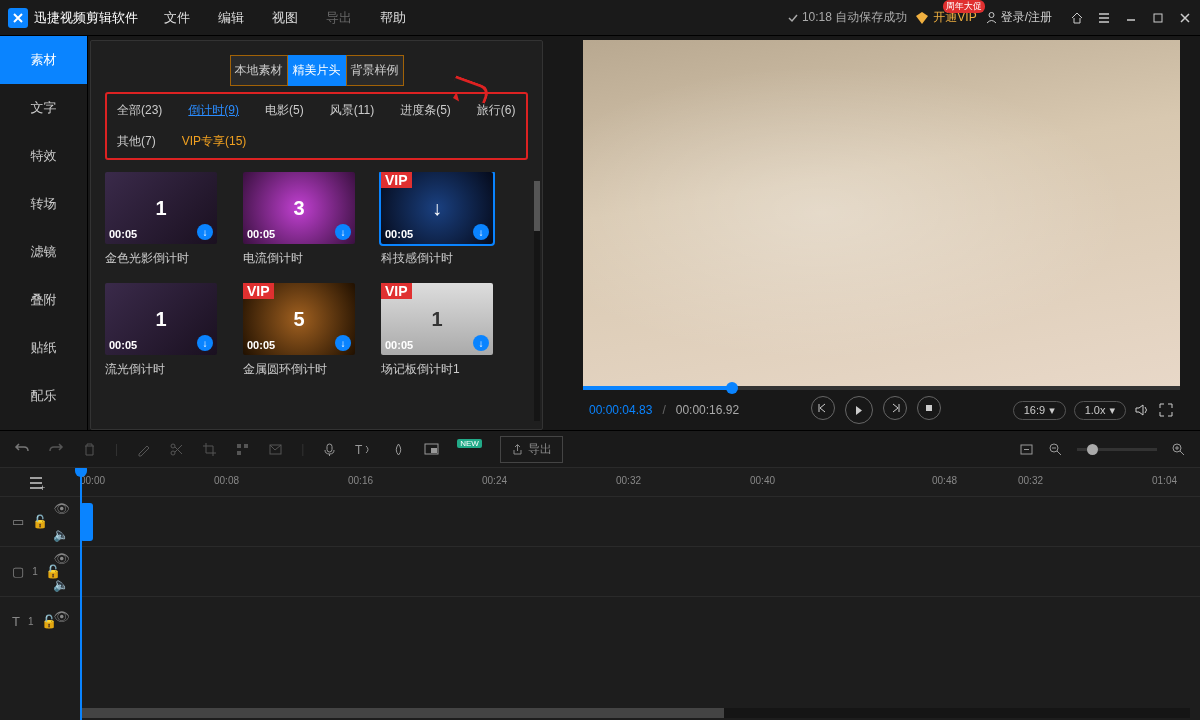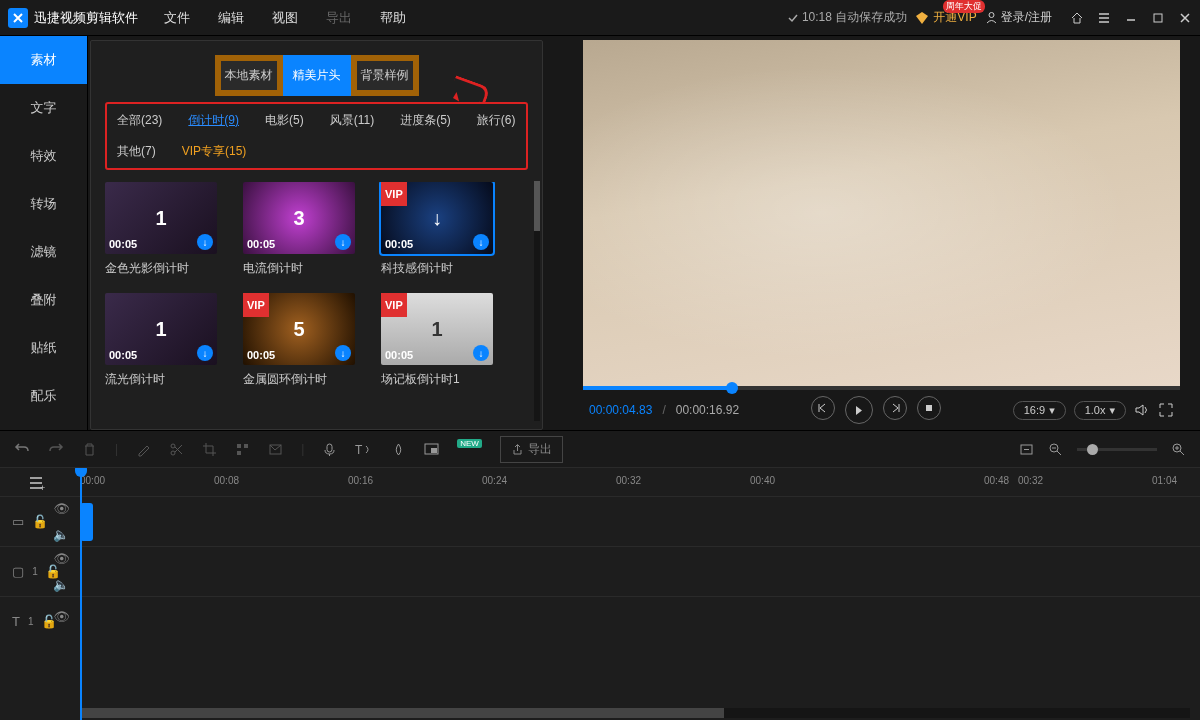--- a/index.html
+++ b/index.html
@@ -31,7 +31,7 @@
 .arrow::before { content:""; position:absolute; left:-4px; top:12px; border: 5px solid transparent; border-right-color:#d22; transform: rotate(-15deg); }
 
 .tabs { display: flex; justify-content: center; gap: 0; margin: 4px 0 6px; }
-.tab { padding: 6px 4px; background: #2a2a2a; cursor: pointer; border:6px solid #a16207; }
+.tab { padding: 6px 4px; background: #2a2a2a; cursor: pointer; border:1px solid #a16207; }
 .tab.active { background: #0a84ff; color: #fff; border-color:#0a84ff; }
 
 .catbox { border: 2px solid #d22; border-radius: 3px; padding: 8px 10px; display:flex; flex-wrap:wrap; gap: 14px 26px; }

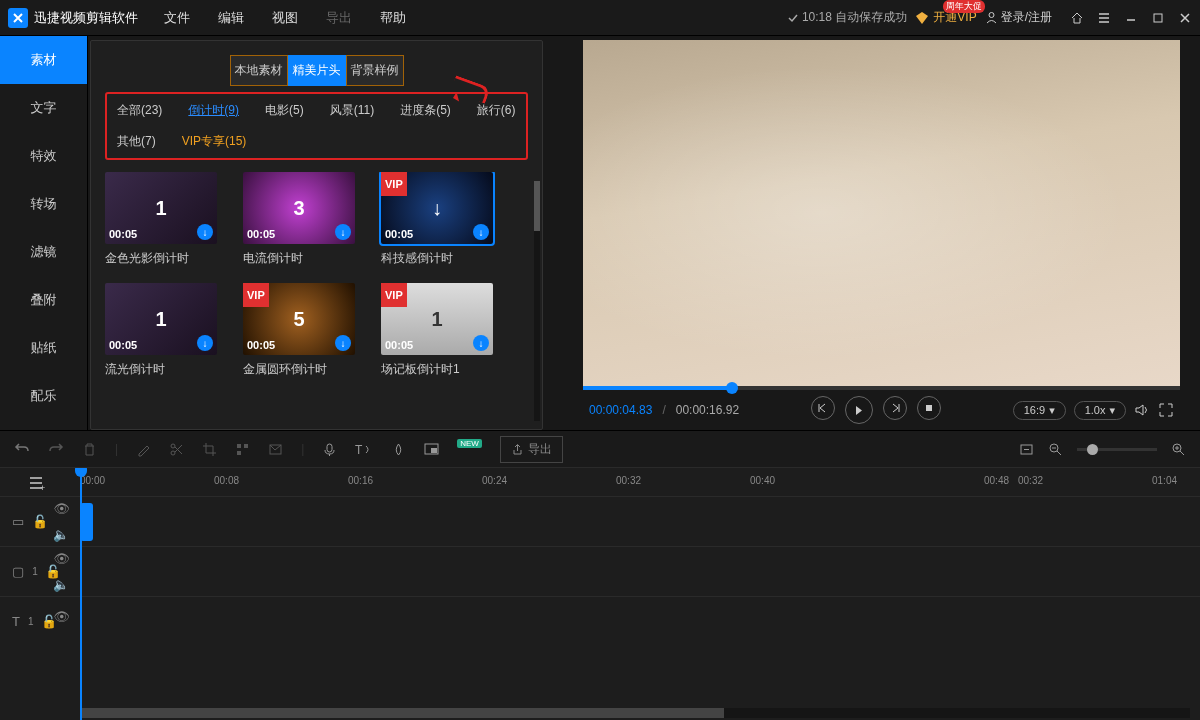--- a/index.html
+++ b/index.html
@@ -47,7 +47,7 @@
 .thumb-img.blue { background: radial-gradient(circle,#1a4080,#050a1a); }
 .thumb-img.gold { background: radial-gradient(circle,#a06020,#201000); }
 .thumb-img.white { background: linear-gradient(#ddd,#aaa); color:#333; }
-.vip-tag { position:absolute; top:0; left:0; background:#e03030; color:#fff; font-size:11px; padding: 6px 4px; }
+.vip-tag { position:absolute; top:0; left:0; background:#e03030; color:#fff; font-size:14px; padding: 0 4px; }
 .dur { position:absolute; left:4px; bottom:4px; font-size:11px; color:#fff; }
 .dl-btn { position:absolute; right:4px; bottom:4px; width:16px; height:16px; border-radius:50%; background:#0a84ff; display:flex; align-items:center; justify-content:center; color:#fff; font-size:10px; cursor:pointer; }
 .thumb-label { margin-top:6px; font-size:12px; color:#ccc; }

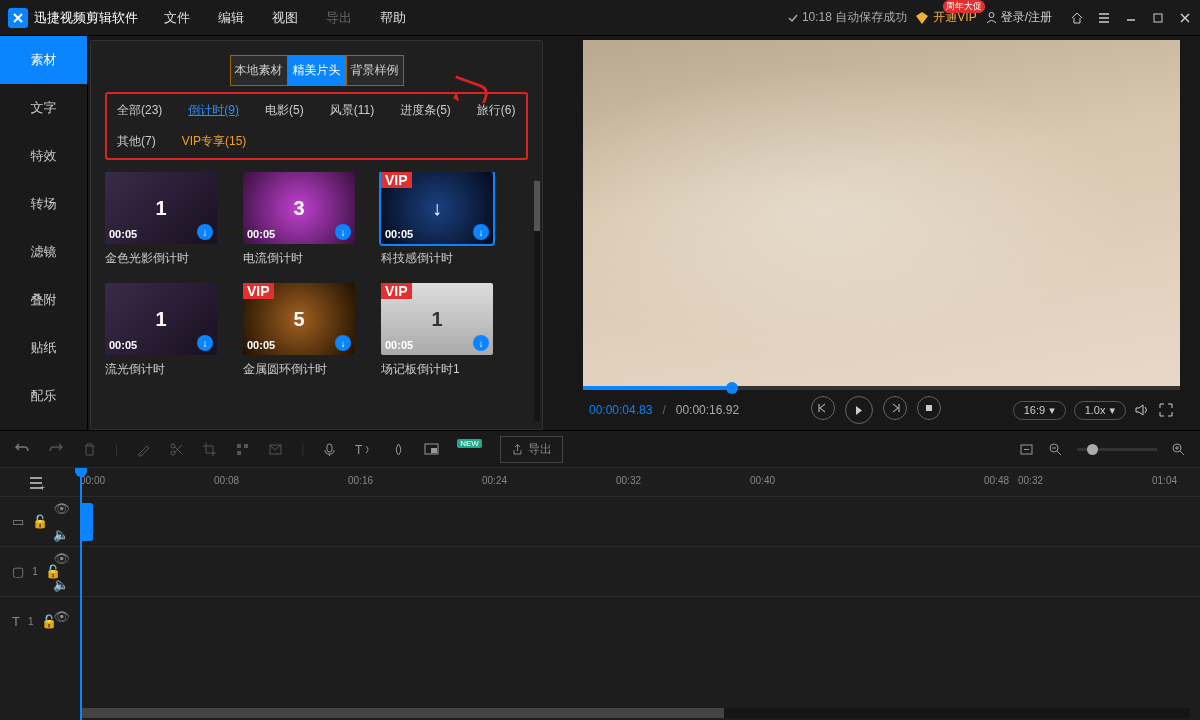--- a/index.html
+++ b/index.html
@@ -418,7 +418,7 @@
       <span class="ruler-mark" style="left: 482px;">00:24</span>
       <span class="ruler-mark" style="left: 616px;">00:32</span>
       <span class="ruler-mark" style="left: 750px;">00:40</span>
-      <span class="ruler-mark" style="left: 936px; padding-left: 48px;">00:48</span>
+      <span class="ruler-mark" style="left: 884px; padding-left: 48px;">00:48</span>
       <span class="ruler-mark" style="left: 1018px;">00:32</span>
       <span class="ruler-mark" style="left: 1152px;">01:04</span>
     </div>

